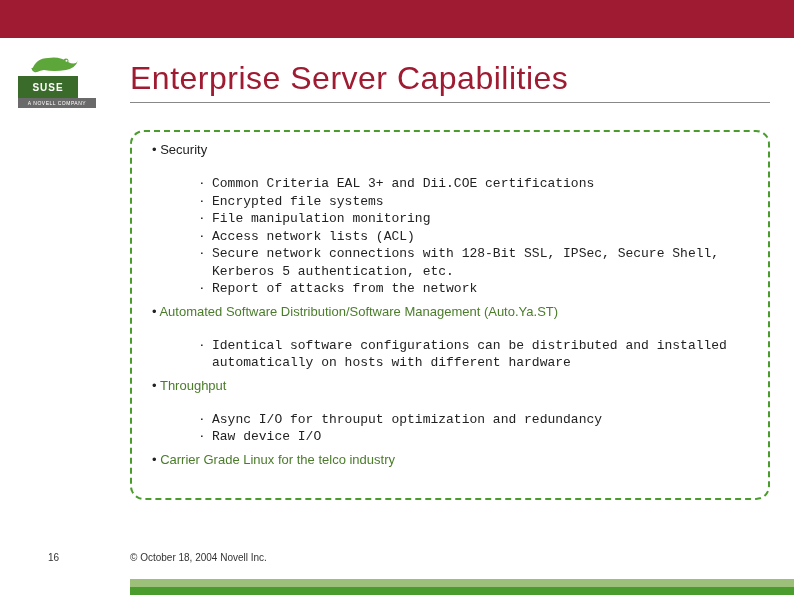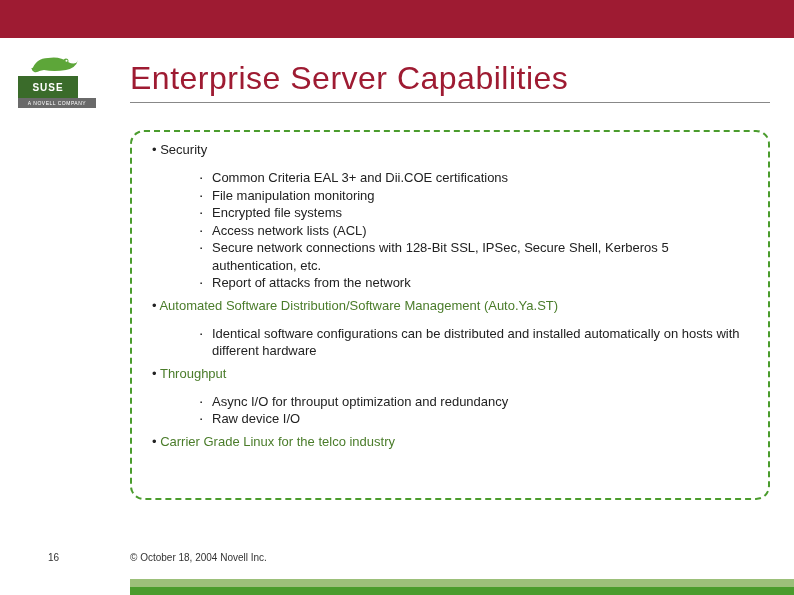--- a/index.html
+++ b/index.html
@@ -102,8 +102,9 @@
   .sub-list {
     list-style: none;
     margin-left: 48px;
-    margin-top: 12px;
+    margin-top: 18px;
     margin-bottom: 6px;
+    font-family: Liberation Mono, monospace;
   }
   .sub-list li {
     position: relative;

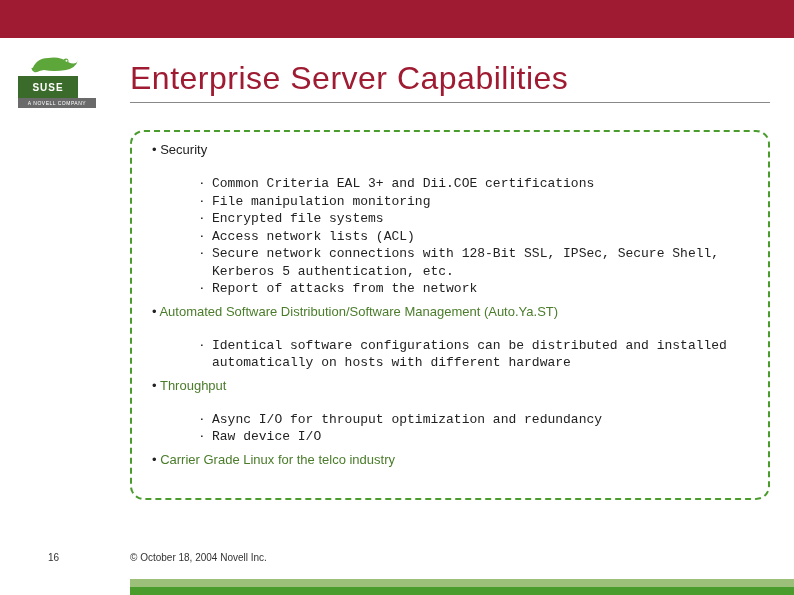--- a/index.html
+++ b/index.html
@@ -173,8 +173,8 @@
     <div class="b1 bullet-top"><span class="b1-label">Security</span></div>
     <ul class="sub-list">
       <li>Common Criteria EAL 3+ and Dii.COE certifications</li>
+      <li>Encrypted file systems</li>
       <li>File manipulation monitoring</li>
-      <li>Encrypted file systems</li>
       <li>Access network lists (ACL)</li>
       <li>Secure network connections with 128-Bit SSL, IPSec, Secure Shell, Kerberos 5 authentication, etc.</li>
       <li>Report of attacks from the network</li>

